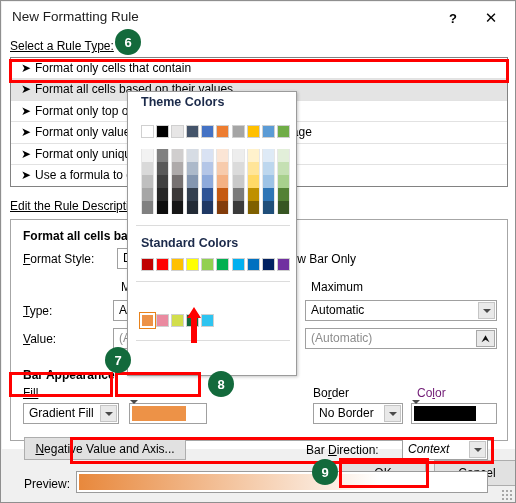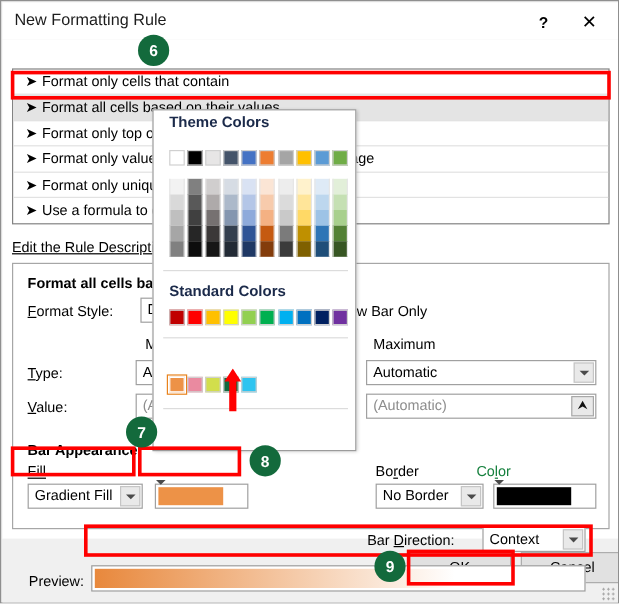--- a/index.html
+++ b/index.html
@@ -332,6 +332,7 @@
 
   <div class="dlg-body">
 
+    <div class="sec-label u" style="left:8px; top:6px;">Select a Rule Type:</div>
 
     <div class="rule-list">
       <div class="rule-item">

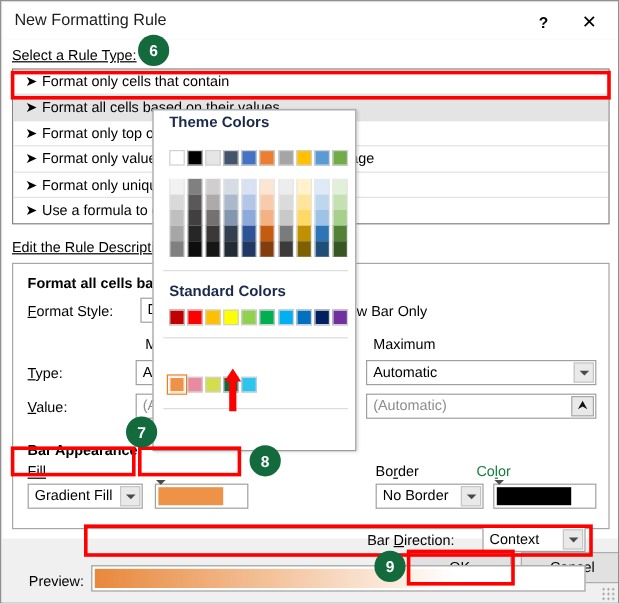--- a/index.html
+++ b/index.html
@@ -403,7 +403,7 @@
 
       <div class="sec-label u" style="left:12px; top:166px;">Fill</div>
       <div class="sec-label" style="left:302px; top:166px;">Bo<span class="u">r</span>der</div>
-      <div class="sec-label" style="left:386px; top:166px; color:#15803d;">Co<span class="u">l</span>or</div>
+      <div class="sec-label" style="left:406px; top:166px; color:#701a75;">Co<span class="u">l</span>or</div>
 
       <div class="combo" style="left:12px; top:183px; width:96px;">
         <div class="ctext">Gradient Fill</div>

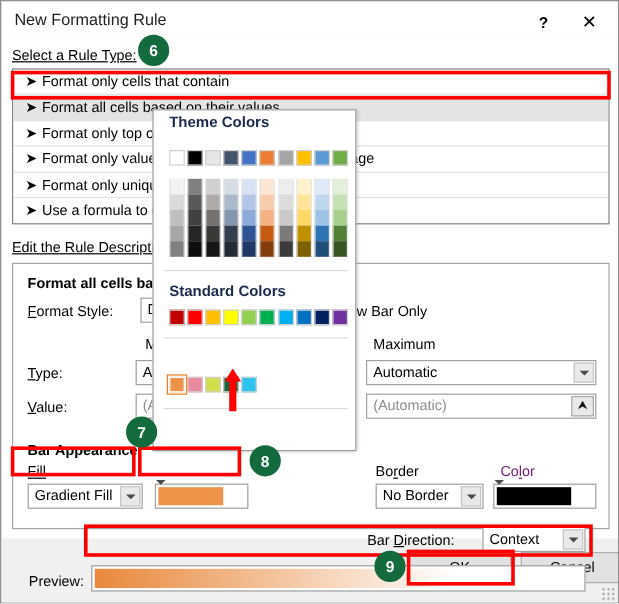--- a/index.html
+++ b/index.html
@@ -431,6 +431,9 @@
 
     </div>
 
+    <div class="btn" style="left:22px; top:404px; width:162px; height:23px; z-index:20;">
+      <span><span class="u">N</span>egative Value and Axis...</span>
+    </div>
 
     <div class="sec-label" style="left:304px; top:410px; z-index:20;">Bar <span class="u">D</span>irection:</div>
     <div class="combo" style="left:400px; top:406px; width:86px; z-index:20;">

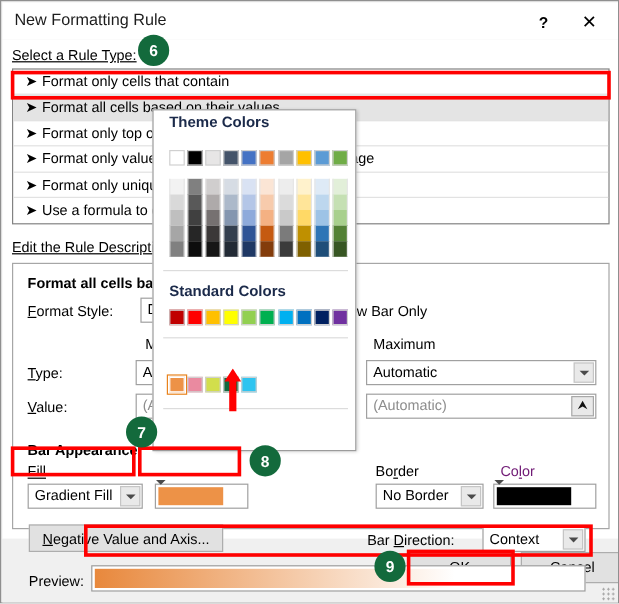--- a/index.html
+++ b/index.html
@@ -436,7 +436,7 @@
     </div>
 
     <div class="sec-label" style="left:304px; top:410px; z-index:20;">Bar <span class="u">D</span>irection:</div>
-    <div class="combo" style="left:400px; top:406px; width:86px; z-index:20;">
+    <div class="combo" style="left:400px; top:406px; width:86px; z-index:20;font-style:italic;">
       <div class="ctext">Context</div>
       <div class="arrowbox">
           <span class="chev"></span>

